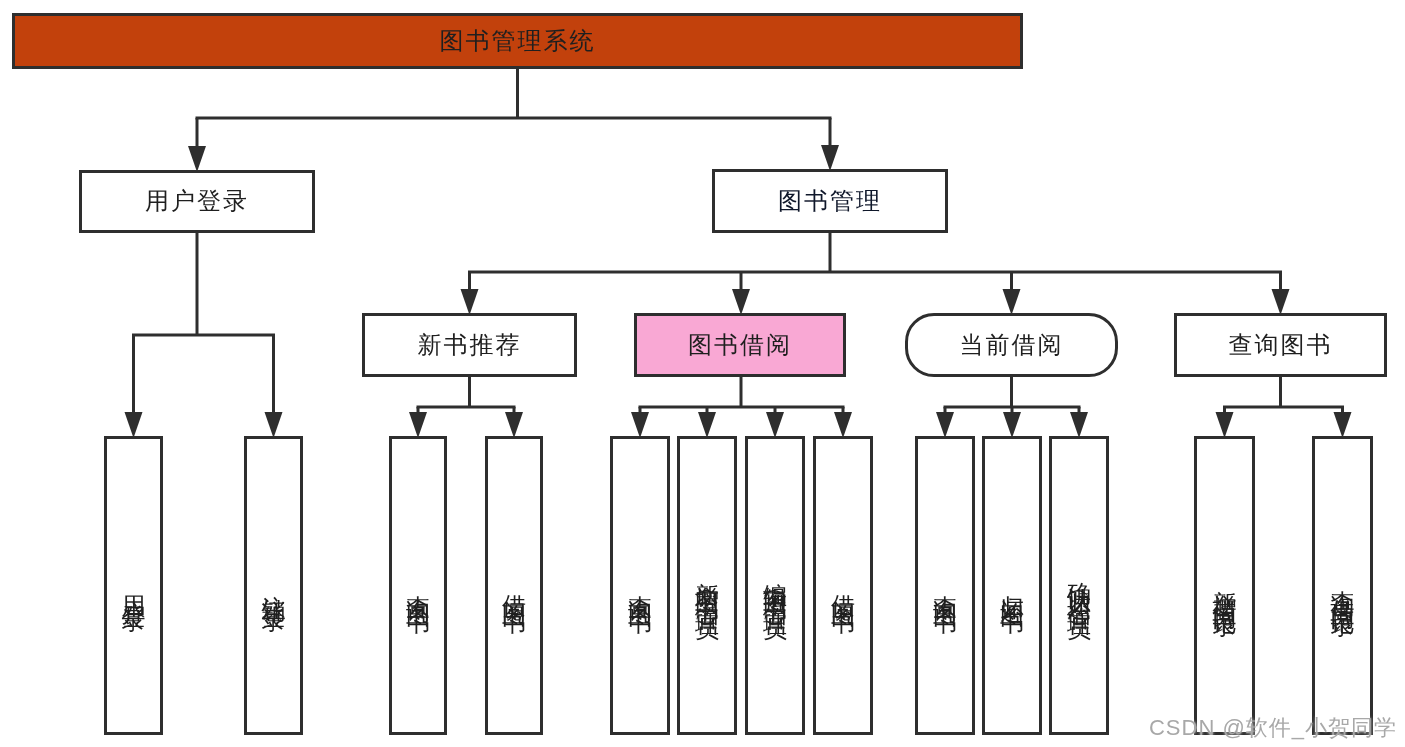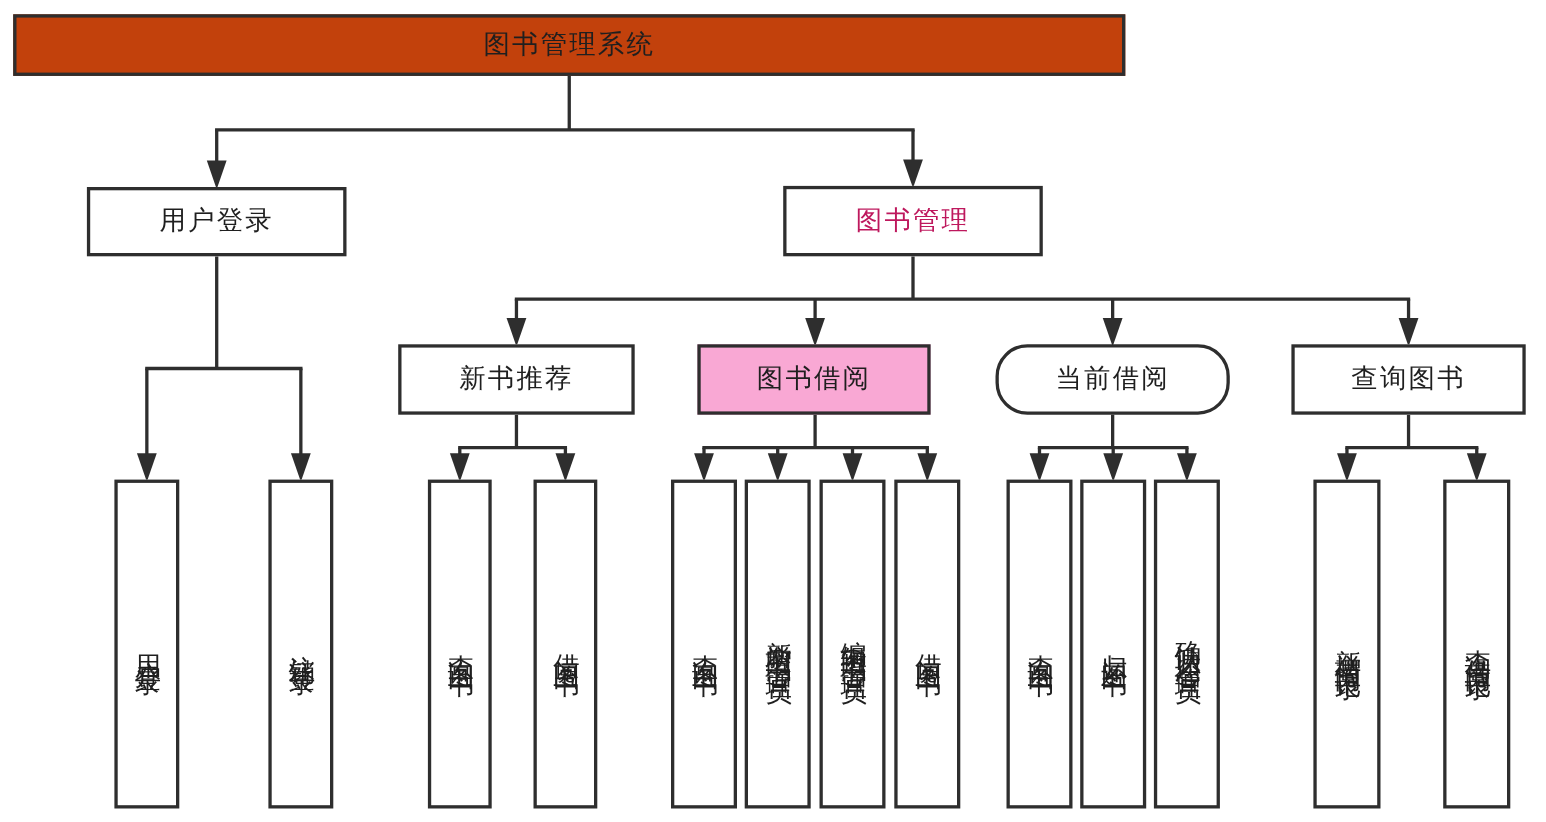--- a/index.html
+++ b/index.html
@@ -115,7 +115,7 @@
   <div id="nodes">
       <div class="node" style="left: 12px; top: 13px; width: 1011px; height: 56px; border-color: rgb(46, 46, 46); background: #c2410c; color: rgb(31, 31, 31);">图书管理系统</div>
       <div class="node" style="left: 79px; top: 170px; width: 236px; height: 63px; border-color: rgb(46, 46, 46); background: rgb(255, 255, 255); color: rgb(31, 31, 31);">用户登录</div>
-      <div class="node" style="left: 712px; top: 169px; width: 236px; height: 64px; border-color: rgb(46, 46, 46); background: rgb(255, 255, 255); color: #be185d;">图书管理</div>
+      <div class="node" style="left: 712px; top: 169px; width: 236px; height: 64px; border-color: rgb(46, 46, 46); background: rgb(255, 255, 255); color: #0f172a;">图书管理</div>
       <div class="node" style="left: 362px; top: 313px; width: 215px; height: 64px; border-color: rgb(46, 46, 46); background: rgb(255, 255, 255); color: rgb(31, 31, 31);">新书推荐</div>
       <div class="node" style="left: 634px; top: 313px; width: 212px; height: 64px; border-color: rgb(46, 46, 46); background: #f9a8d4; color: rgb(31, 31, 31);">图书借阅</div>
       <div class="node" style="left: 905px; top: 313px; width: 213px; height: 64px; border-color: rgb(46, 46, 46); background: rgb(255, 255, 255); color: rgb(31, 31, 31); border-radius: 29px;">当前借阅</div>

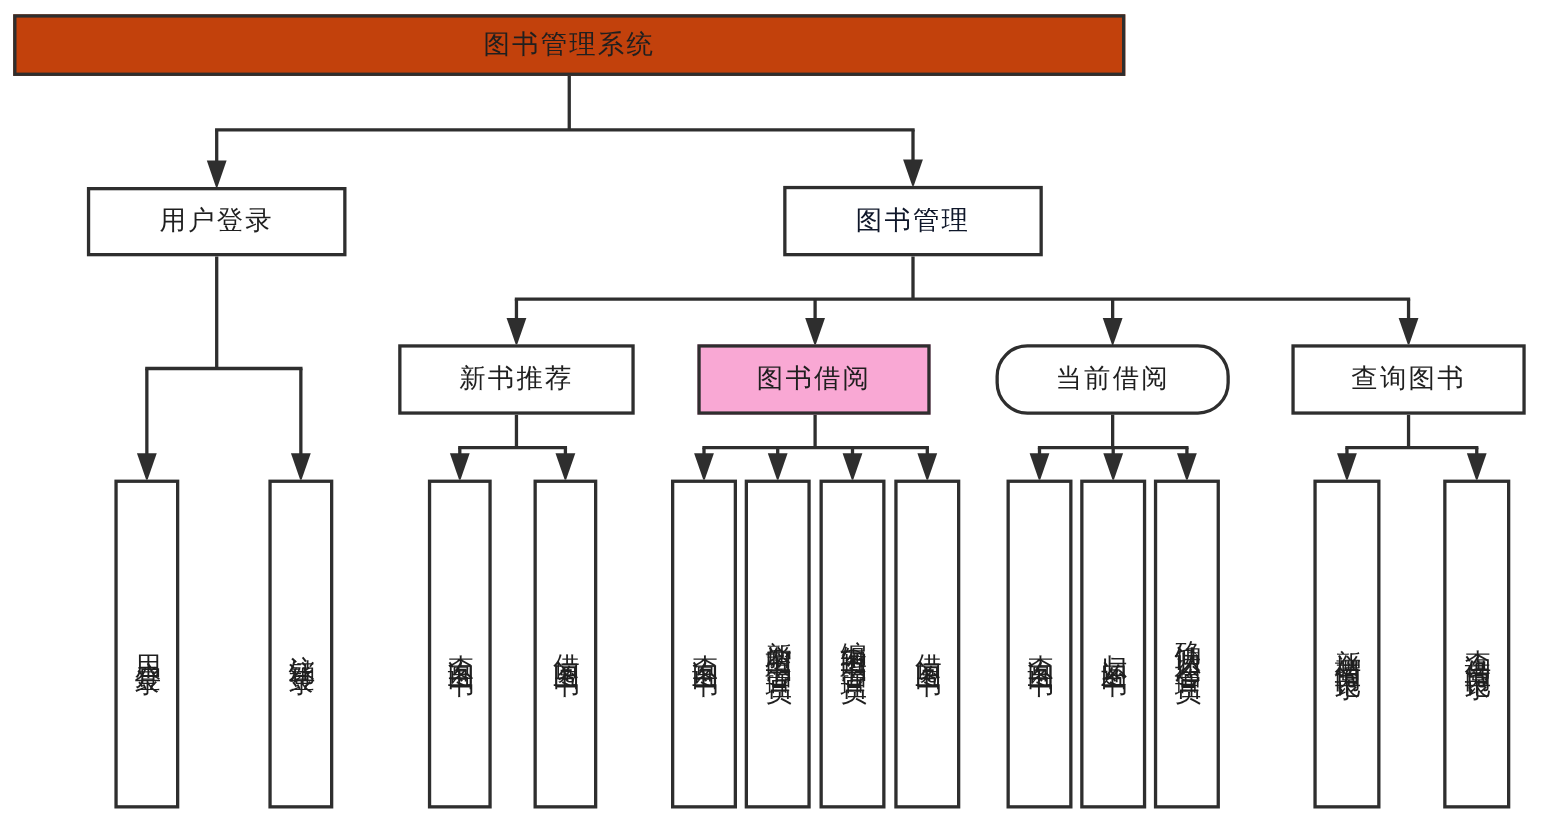--- a/index.html
+++ b/index.html
@@ -134,6 +134,7 @@
       <div class="node vertical" style="left: 1194px; top: 436px; width: 61px; height: 299px; border-color: rgb(46, 46, 46); background: rgb(255, 255, 255); color: rgb(31, 31, 31);">新增借阅记录</div>
       <div class="node vertical" style="left: 1312px; top: 436px; width: 61px; height: 299px; border-color: rgb(46, 46, 46); background: rgb(255, 255, 255); color: rgb(31, 31, 31);">查询借阅记录</div>
     </div>
+  <div id="watermark" style="color: rgb(168, 168, 168);">CSDN @软件_小贺同学</div>
 </div>
 
 </body></html>

